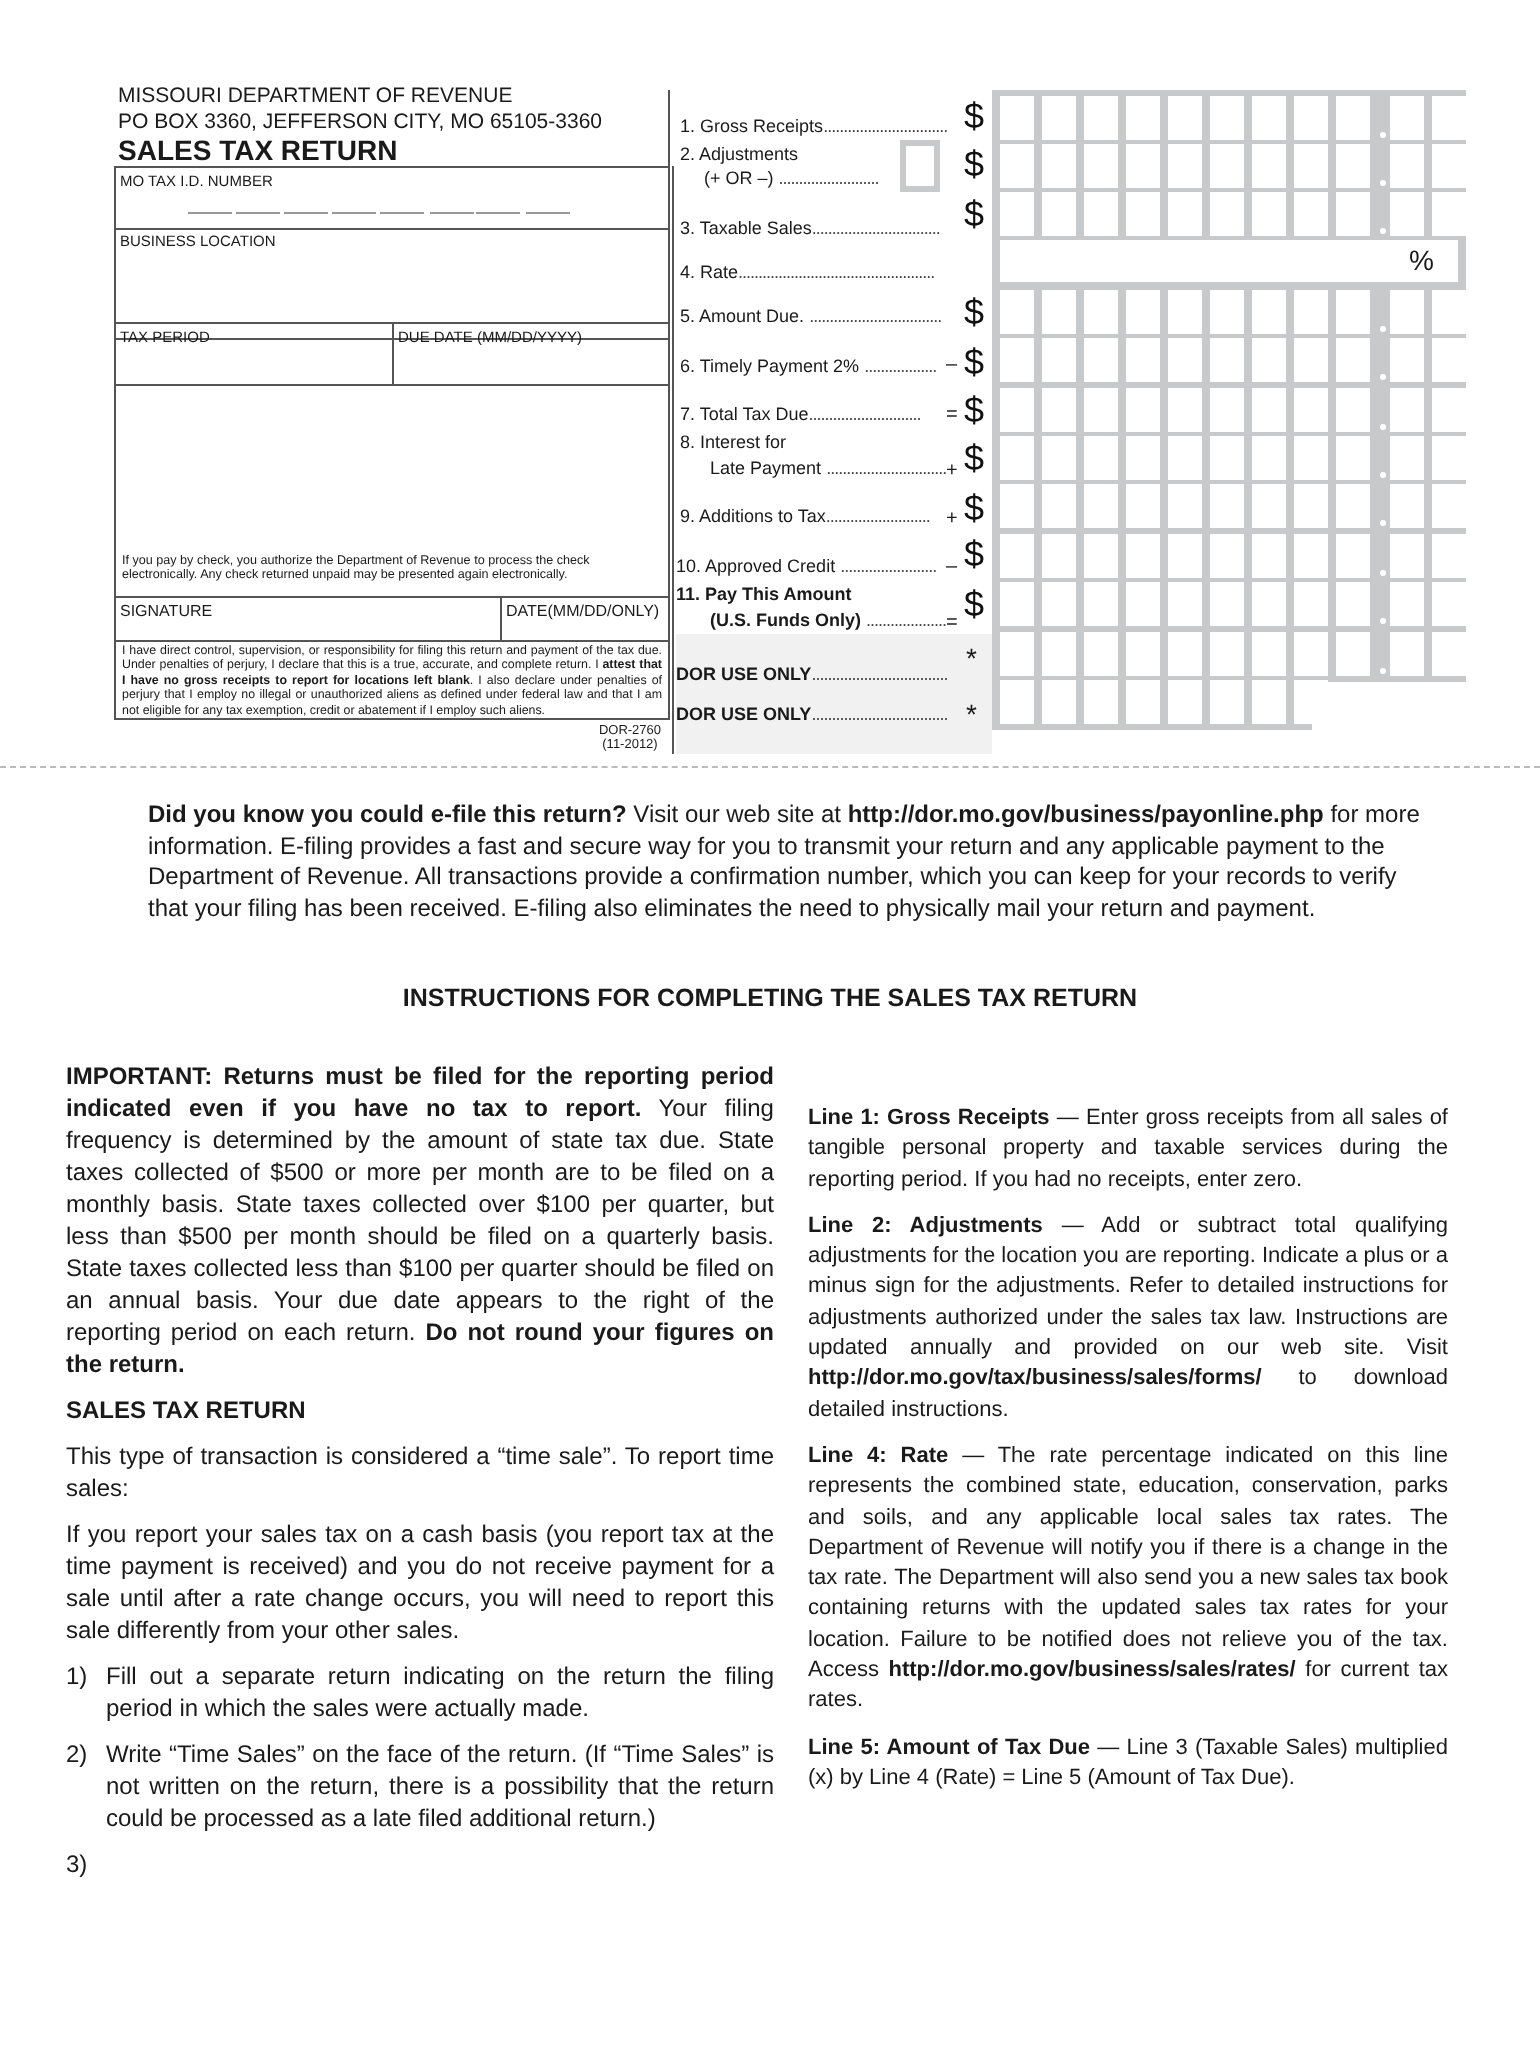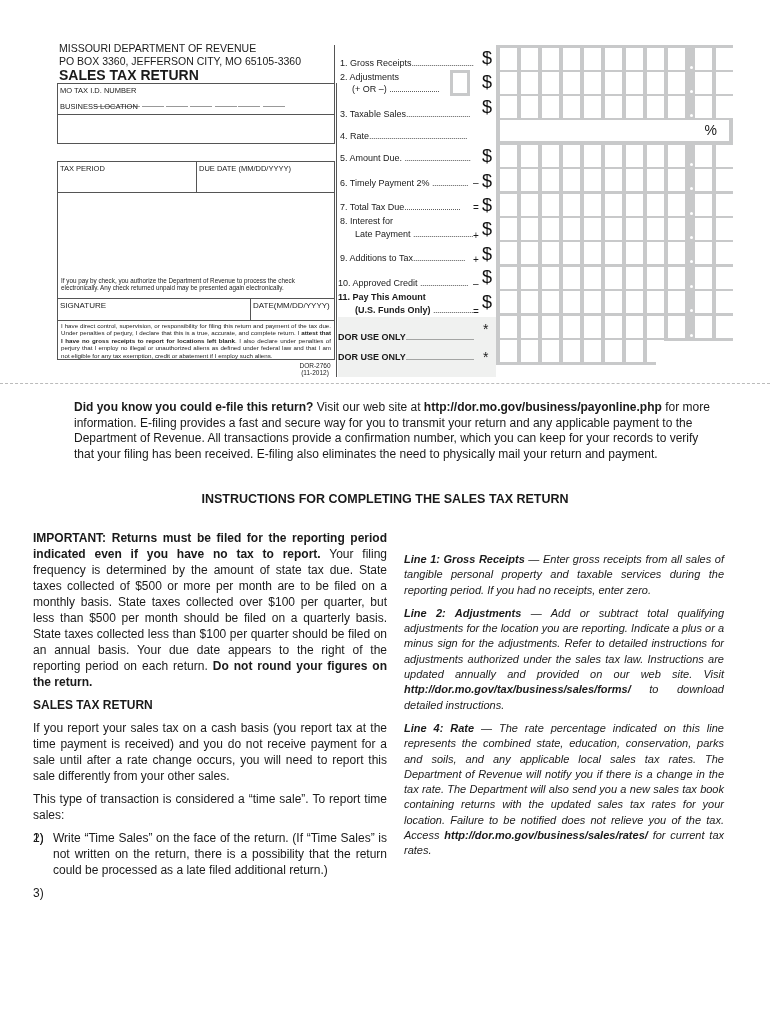--- a/index.html
+++ b/index.html
@@ -69,7 +69,7 @@
   <div class="idline" style="left:205px;top:22px;"></div>
 </div>
 
-<div class="abs lbox" style="left:57px;top:100px;width:278px;height:44px;border-top:none;">
+<div class="abs lbox" style="left:57px;top:114px;width:278px;height:56px;border-top:none;">
   <div class="flabel">BUSINESS LOCATION</div>
 </div>
 

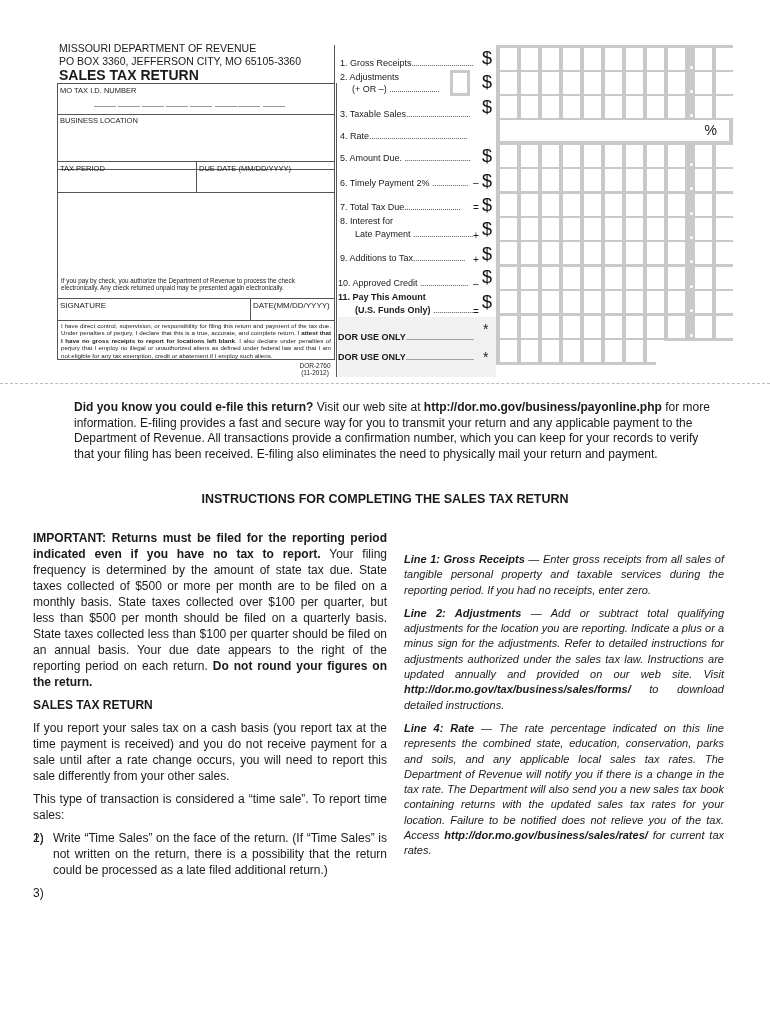--- a/index.html
+++ b/index.html
@@ -88,7 +88,7 @@
   <div class="flabel" style="font-size:8px;">SIGNATURE</div>
 </div>
 <div class="abs lbox" style="left:250px;top:298px;width:85px;height:23px;">
-  <div class="flabel" style="font-size:8px;">DATE(MM/DD/YYYY)</div>
+  <div class="flabel" style="font-size:8px;">DATE(MM/DD/ONLY)</div>
 </div>
 
 <div class="abs lbox" style="left:57px;top:320px;width:278px;height:40px;">

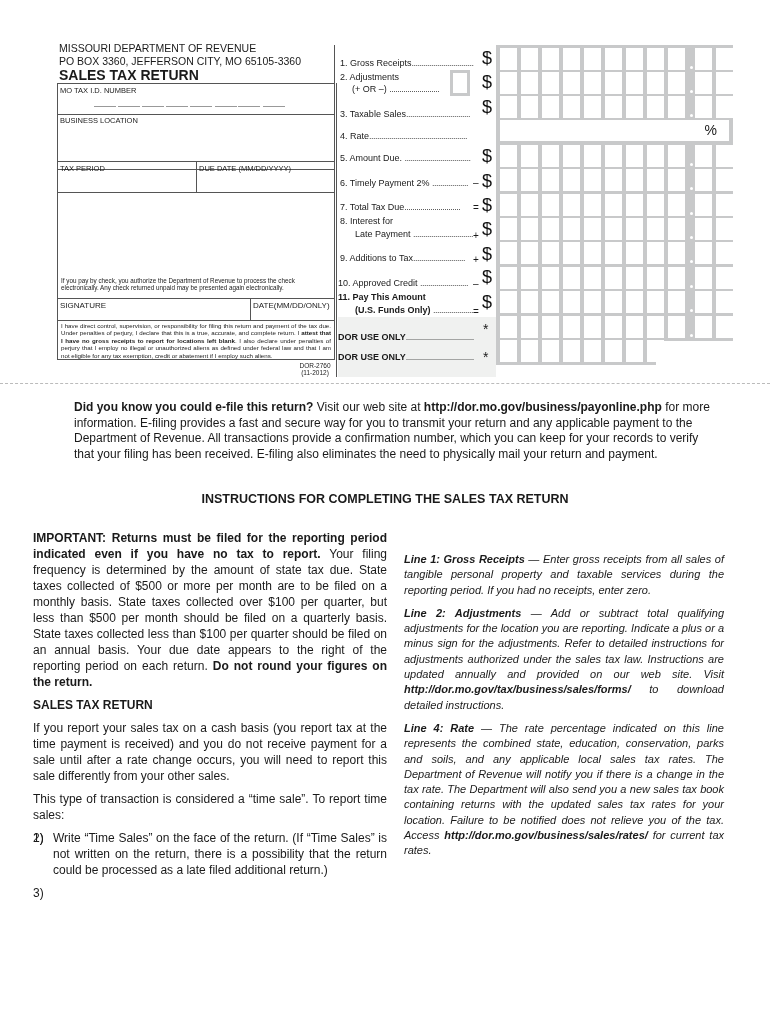--- a/index.html
+++ b/index.html
@@ -46,7 +46,7 @@
   .col ol li { position:relative; padding-left:20px; margin-bottom:7px; }
   .col ol li .num { position:absolute; left:0; top:0; }
   .rcol { font-size:11px; line-height:15.3px; }
-  .rcol p { margin:0 2px 8px 0;font-style:italic; }
+  .rcol p { margin:0 2px 8px 0; }
 </style>
 </head>
 <body>

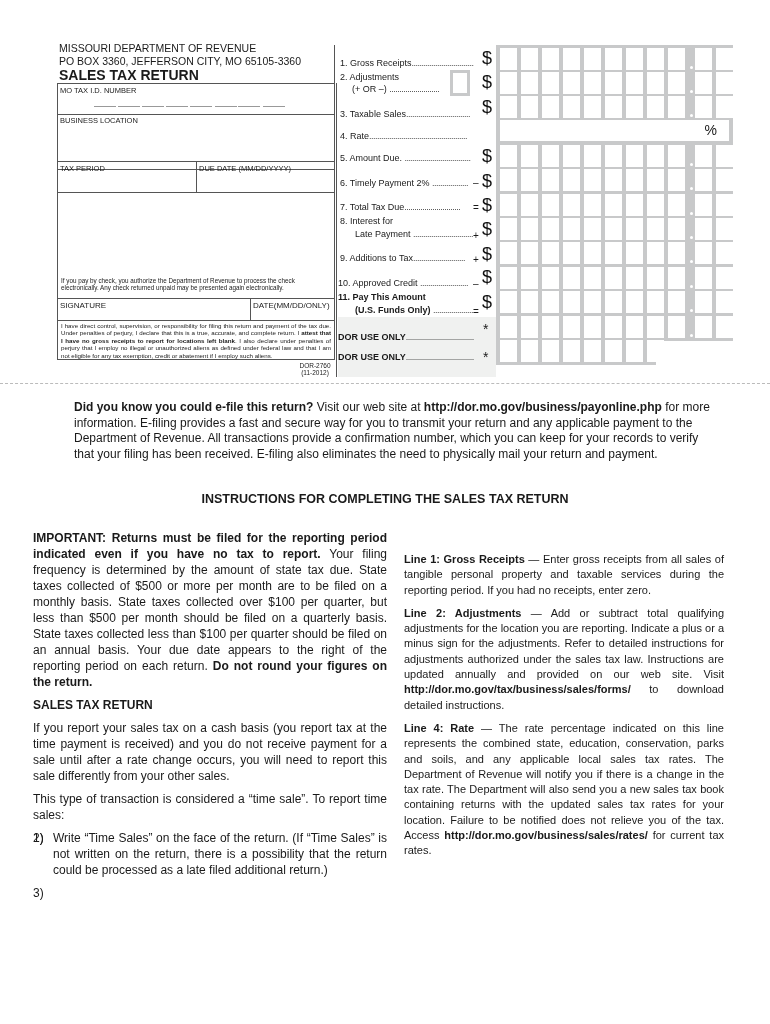--- a/index.html
+++ b/index.html
@@ -307,8 +307,8 @@
 <div class="col" style="left:33px;top:530px;width:354px;">
   <p><b>IMPORTANT: Returns must be filed for the reporting period indicated even if you have no tax to report.</b><span>  Your filing frequency is determined by the amount of state tax due. State taxes collected of $500 or more per month are to be filed on a monthly basis. State taxes collected over $100 per quarter, but less than $500 per month should be filed on a quarterly basis. State taxes collected less than $100 per quarter should be filed on an annual basis. Your due date appears to the right of the reporting period on each return. </span><b>Do not round your figures on the return.</b></p>
   <h4>SALES TAX RETURN</h4>
+  <p>This type of transaction is considered a “time sale”. To report time sales:</p>
   <p>If you report your sales tax on a cash basis (you report tax at the time payment is received) and you do not receive payment for a sale until after a rate change occurs, you will need to report this sale differently from your other sales.</p>
-  <p>This type of transaction is considered a “time sale”. To report time sales:</p>
   <ol>
     <li><span class="num">1)</span></li>
     <li><span class="num">2)</span><span>Write “Time Sales” on the face of the return.  (If “Time Sales” is not written on the return, there is a possibility that the return could be processed as a late filed additional return.)</span></li>

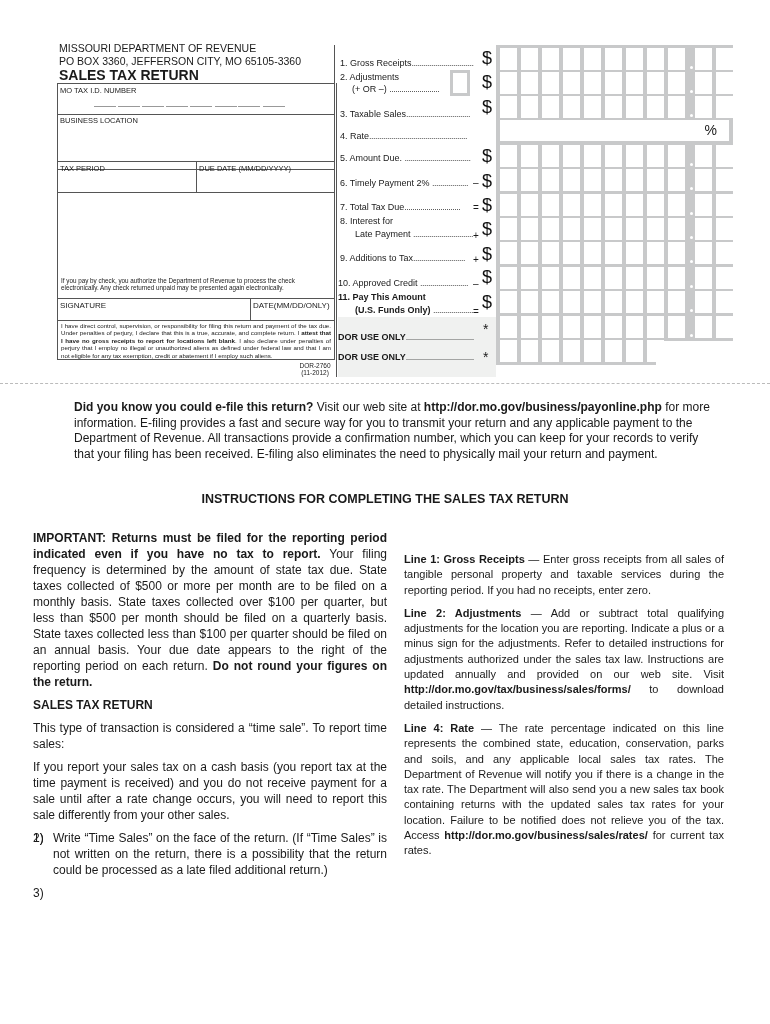--- a/index.html
+++ b/index.html
@@ -310,7 +310,7 @@
   <p>This type of transaction is considered a “time sale”. To report time sales:</p>
   <p>If you report your sales tax on a cash basis (you report tax at the time payment is received) and you do not receive payment for a sale until after a rate change occurs, you will need to report this sale differently from your other sales.</p>
   <ol>
-    <li><span class="num">1)</span></li>
+    <li><span class="num">1)</span><span>Fill out a separate return indicating on the return the filing period in which the sales were actually made.</span></li>
     <li><span class="num">2)</span><span>Write “Time Sales” on the face of the return.  (If “Time Sales” is not written on the return, there is a possibility that the return could be processed as a late filed additional return.)</span></li>
     <li><span class="num">3)</span></li>
   </ol>

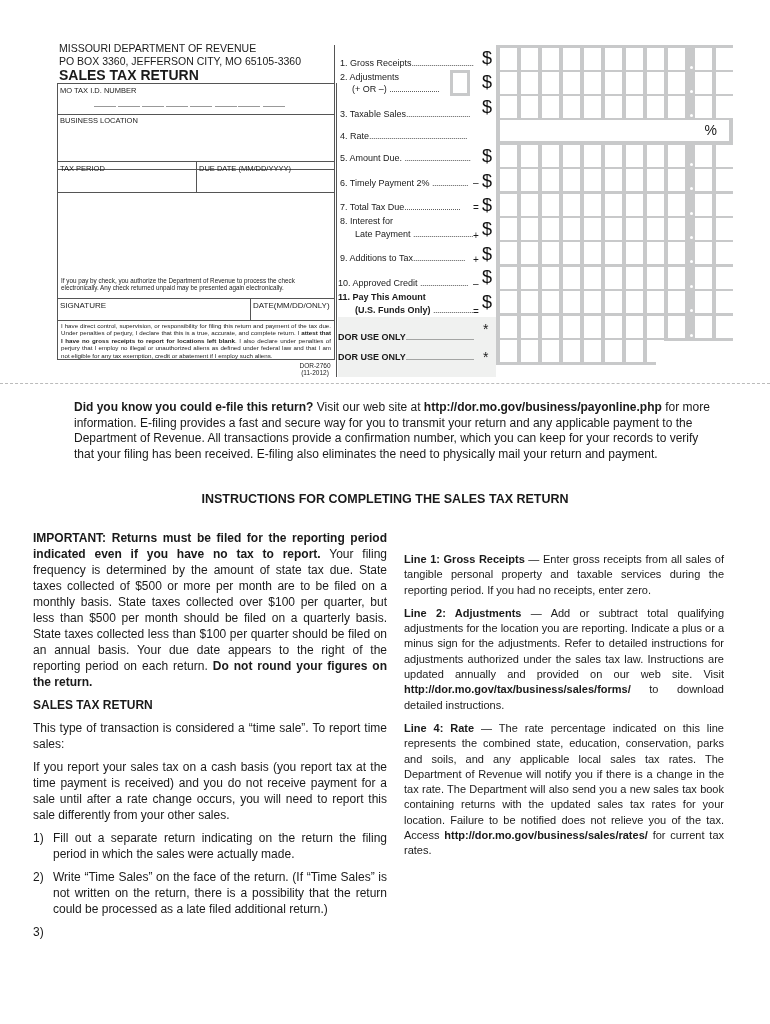--- a/index.html
+++ b/index.html
@@ -320,6 +320,7 @@
   <p><b>Line 1: Gross Receipts</b><span> — Enter gross receipts from all sales of tangible personal property and taxable services during the reporting period. If you had no receipts, enter zero.</span></p>
   <p><b>Line 2: Adjustments</b><span> — Add or subtract total qualifying adjustments for the location you are reporting. Indicate a plus or a minus sign for the adjustments. Refer to detailed instructions for adjustments authorized under the sales tax law.  Instructions are updated annually and provided on our web site.  Visit </span><b>http://dor.mo.gov/tax/business/sales/forms/</b><span> to download detailed instructions.</span></p>
   <p><b>Line 4: Rate</b><span> — The rate percentage indicated on this line represents the combined state, education, conservation, parks and soils, and any applicable local sales tax rates. The Department of Revenue will notify you if there is a change in the tax rate. The Department will also send you a new sales tax book containing returns with the updated sales tax rates for your location.  Failure to be notified does not relieve you of the tax. Access </span><b>http://dor.mo.gov/business/sales/rates/</b><span> for current tax rates.</span></p>
+  <p><b>Line 5: Amount of Tax Due</b><span> — Line 3 (Taxable Sales) multiplied (x) by Line 4 (Rate) = Line 5 (Amount of Tax Due).</span></p>
 </div>
 
 </body></html>

